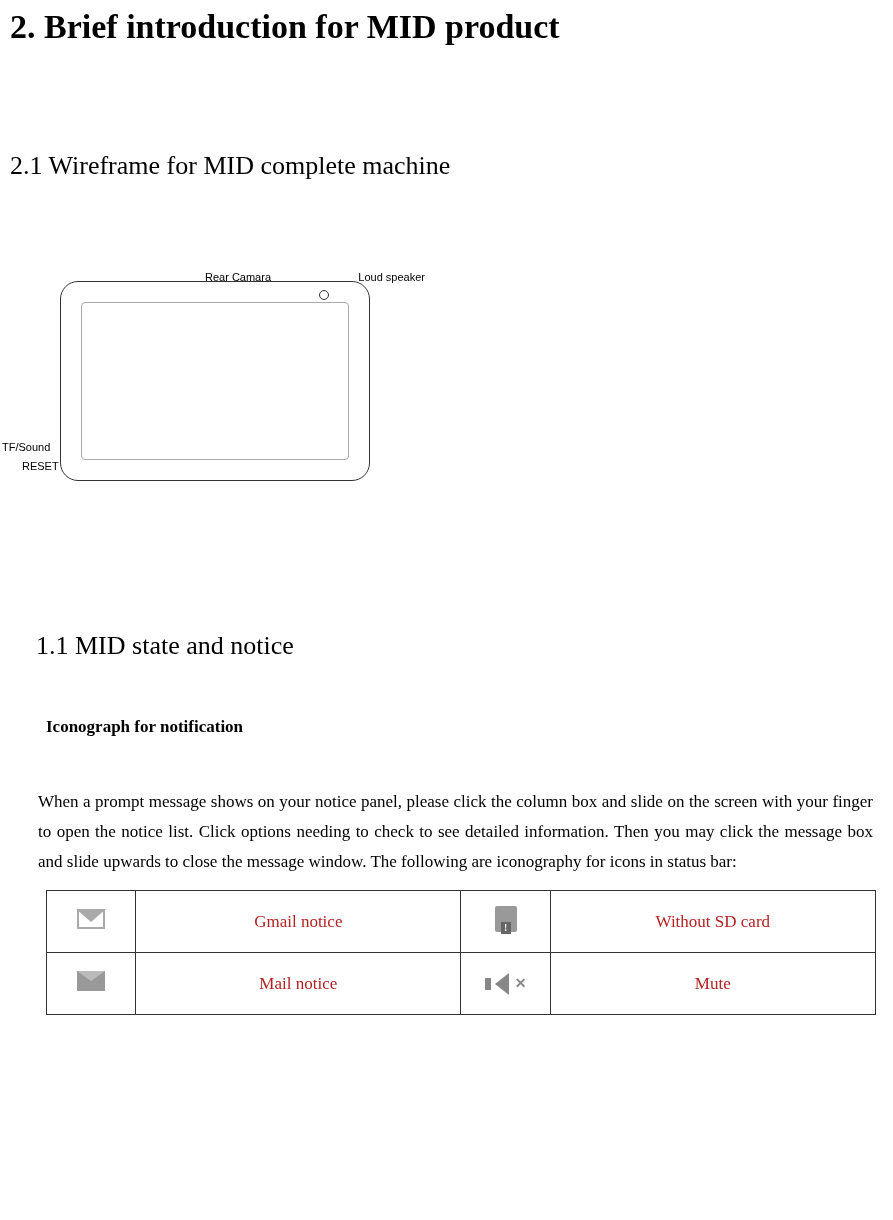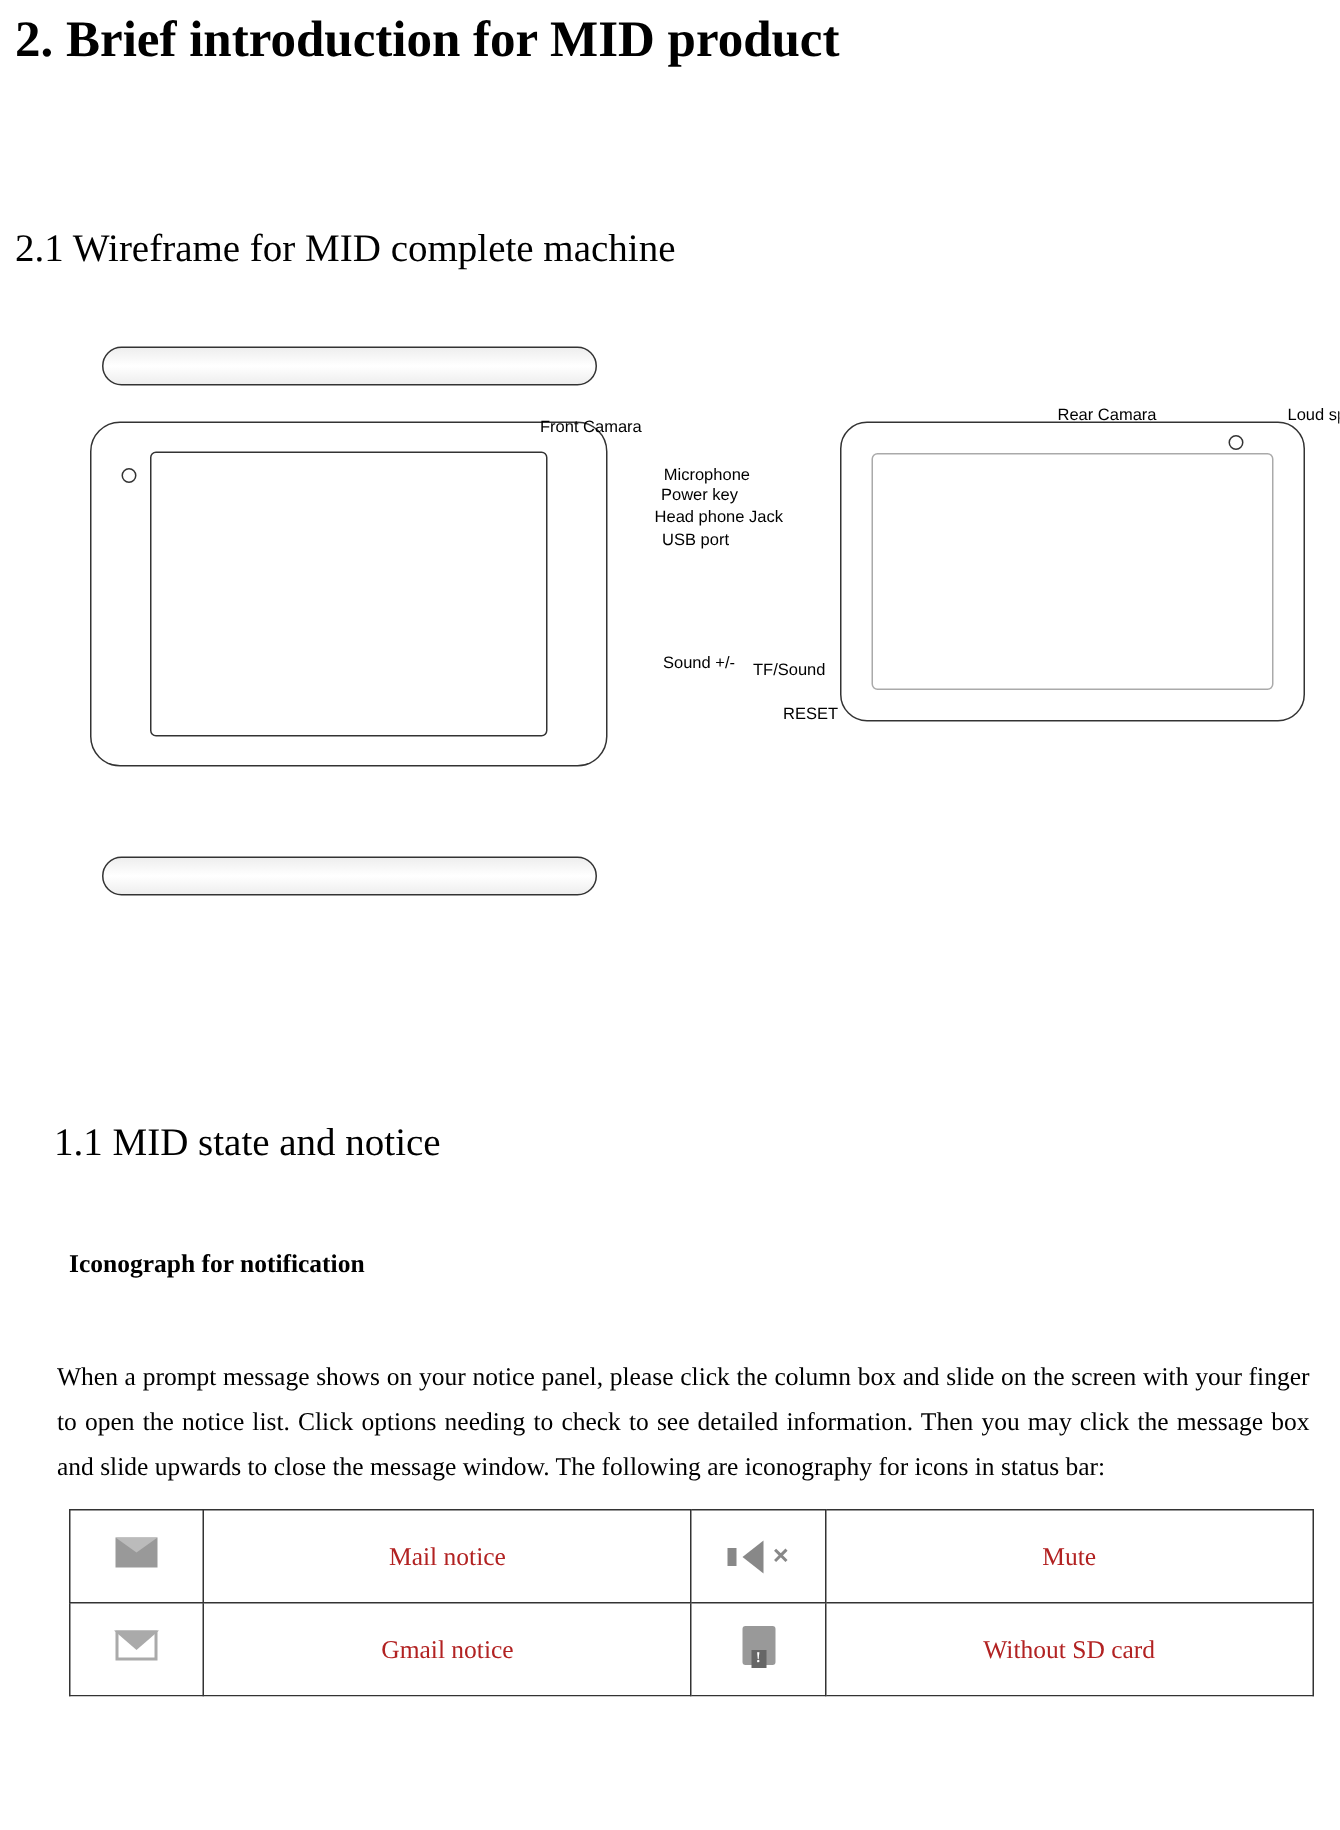--- a/index.html
+++ b/index.html
@@ -254,20 +254,6 @@
 <div class="subsection-heading">2.1 Wireframe for MID complete machine</div>
 
 <div class="wireframe-container">
-  <div class="wireframe-left">
-    <div class="tablet-top"></div>
-    <div class="tablet-front">
-      <div class="tablet-camera"></div>
-      <div class="tablet-screen"></div>
-    </div>
-    <div class="tablet-bottom"></div>
-    <div class="wireframe-label label-front-camera">Front Camara</div>
-    <div class="wireframe-label label-microphone">Microphone</div>
-    <div class="wireframe-label label-power">Power key</div>
-    <div class="wireframe-label label-headphone">Head phone Jack</div>
-    <div class="wireframe-label label-usb">USB port</div>
-    <div class="wireframe-label label-sound">Sound +/-</div>
-  </div>
   <div class="wireframe-right">
     <div class="tablet-back">
       <div class="tablet-back-camera"></div>

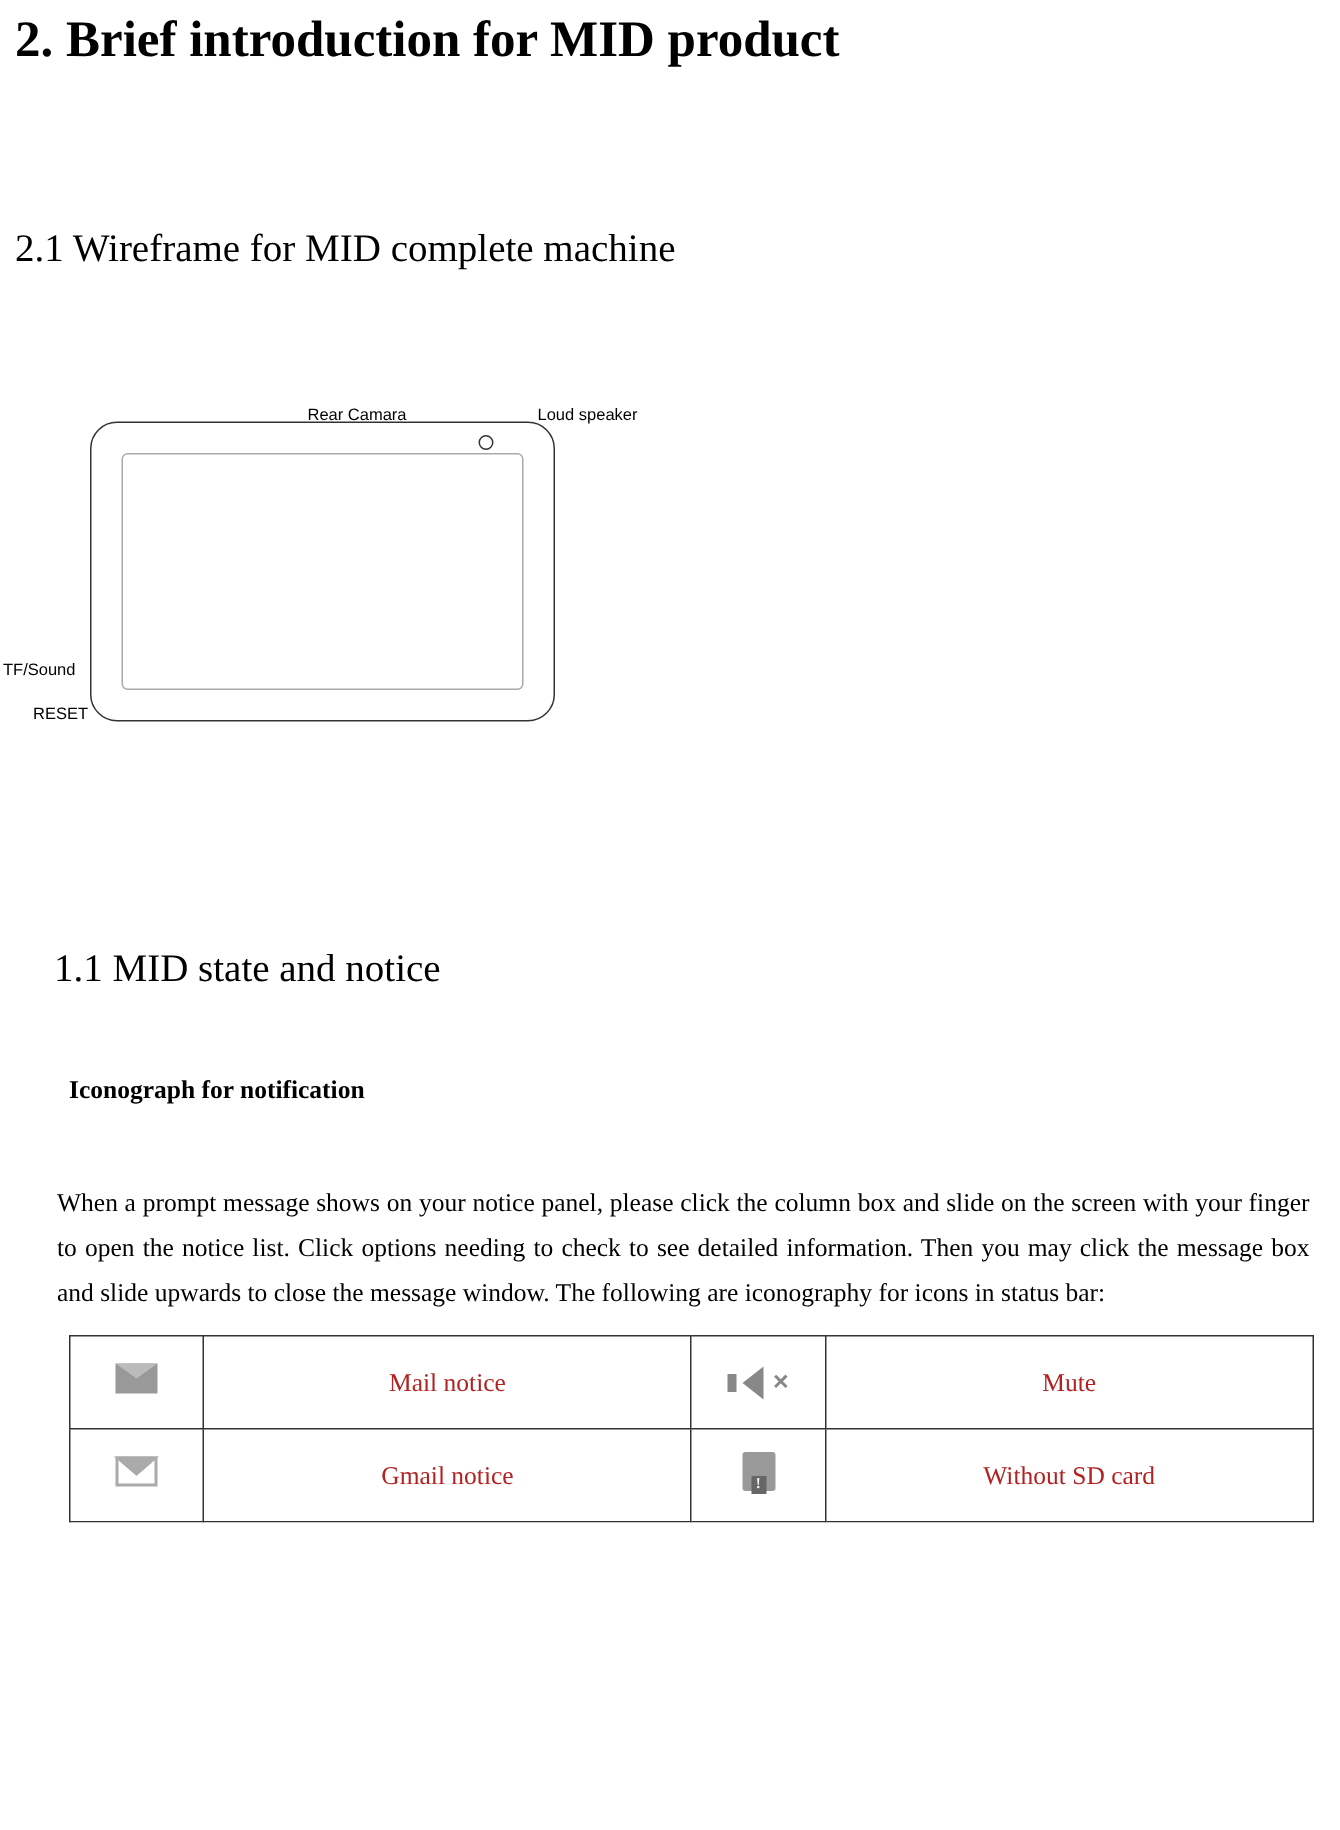--- a/index.html
+++ b/index.html
@@ -128,7 +128,7 @@
     .label-rear-camera { top: 40px; left: 145px; }
     .label-loud-speaker { top: 40px; right: -55px; }
     .label-tf-micro { top: 210px; left: -58px; }
-    .label-reset { top: 239px; left: -38px; }
+    .label-reset { top: 229px; left: -38px; }
     .iconograph-heading {
       font-size: 17px;
       font-weight: bold;

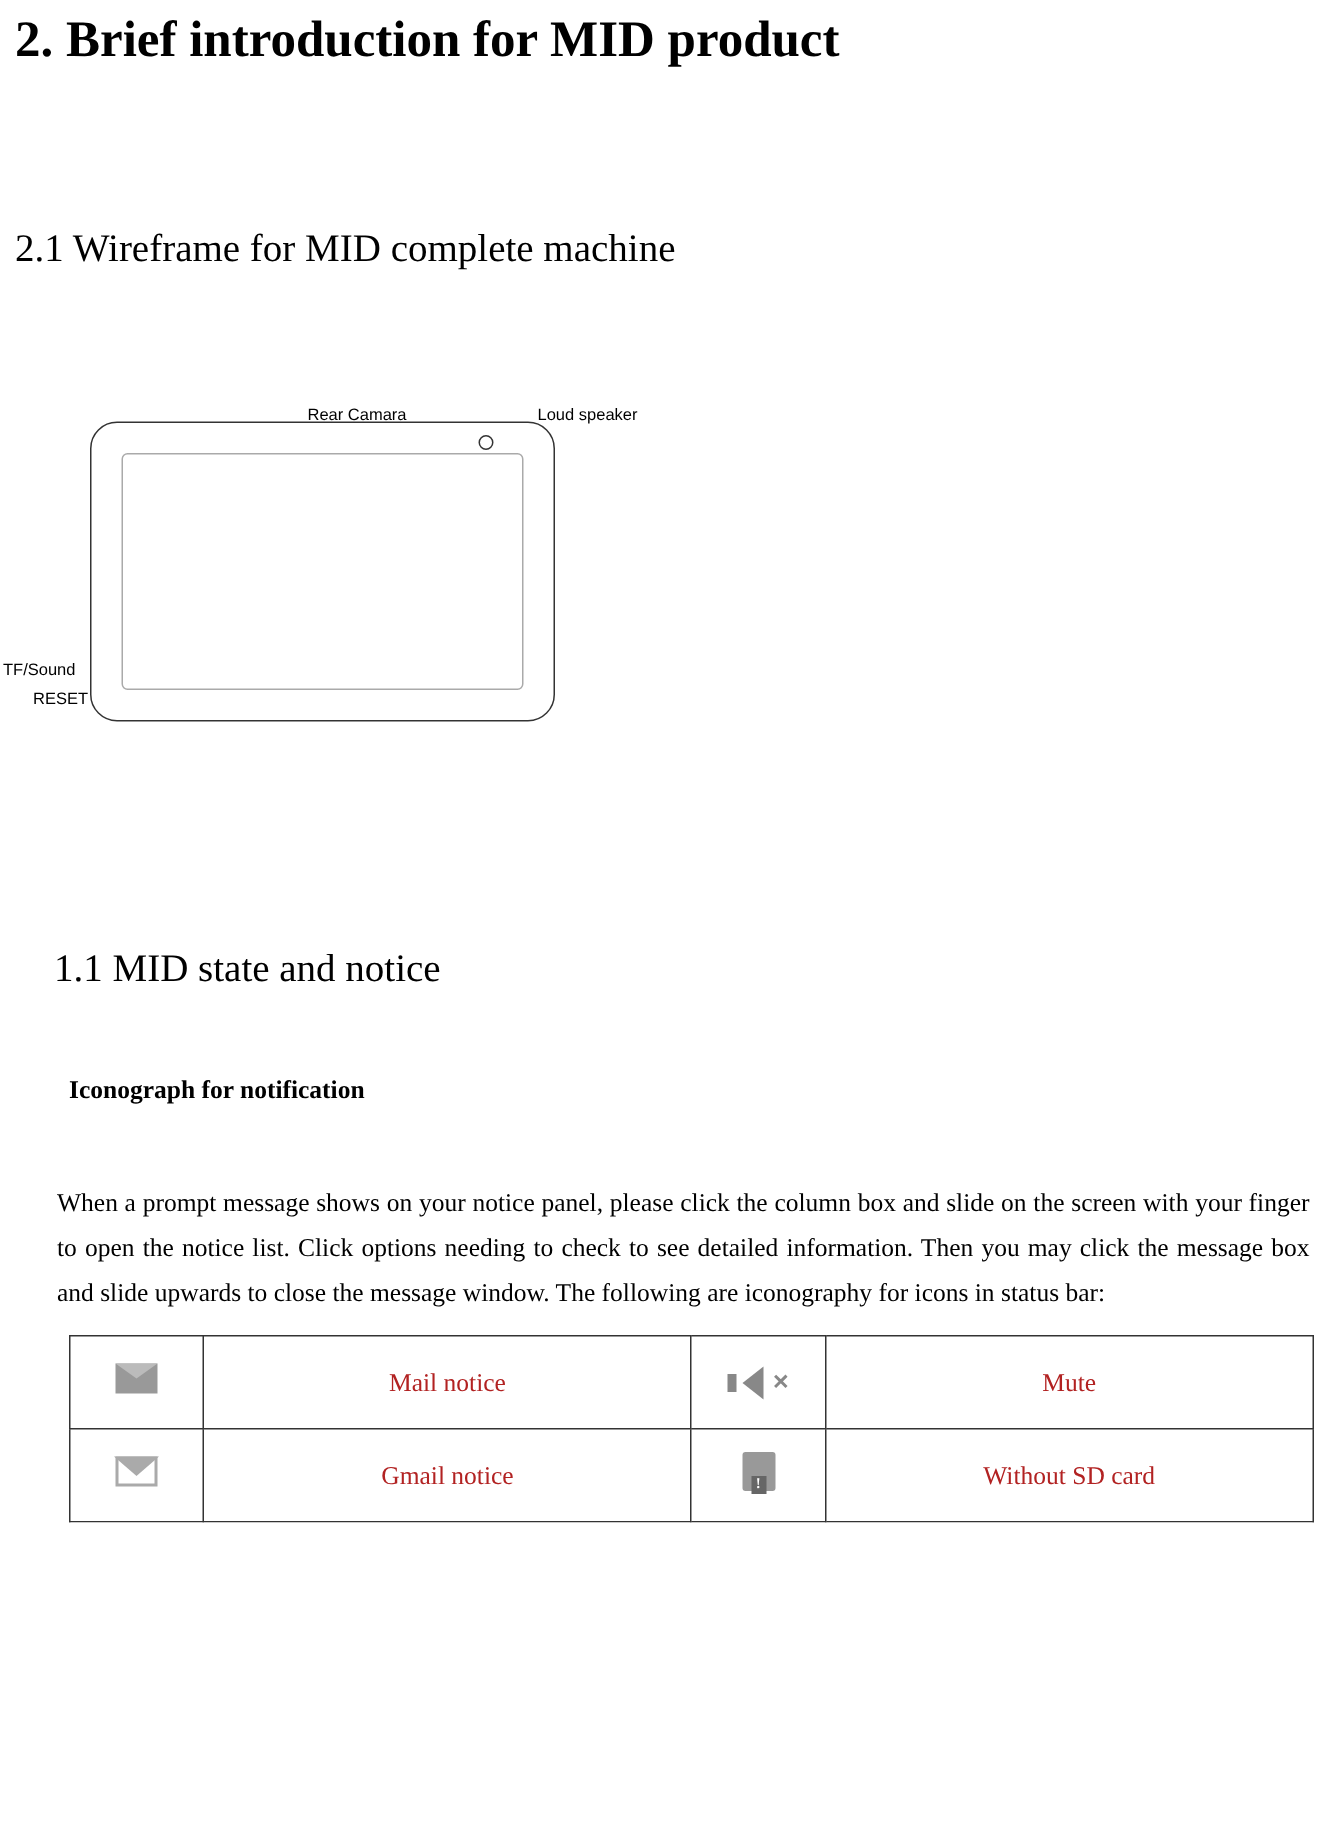--- a/index.html
+++ b/index.html
@@ -275,6 +275,16 @@
   <tbody>
       <tr>
     <td class="icon-cell">
+      <span class="gmail-icon"></span>
+    </td>
+    <td class="desc-cell">Gmail notice</td>
+    <td class="icon-cell">
+      <span class="sd-icon"></span>
+    </td>
+    <td class="desc-cell">Without SD card</td>
+  </tr>
+  <tr>
+    <td class="icon-cell">
       <span class="mail-icon"></span>
     </td>
     <td class="desc-cell">Mail notice</td>
@@ -287,16 +297,6 @@
     </td>
     <td class="desc-cell">Mute</td>
   </tr>
-  <tr>
-    <td class="icon-cell">
-      <span class="gmail-icon"></span>
-    </td>
-    <td class="desc-cell">Gmail notice</td>
-    <td class="icon-cell">
-      <span class="sd-icon"></span>
-    </td>
-    <td class="desc-cell">Without SD card</td>
-  </tr>
 </tbody>
   </table>
 

